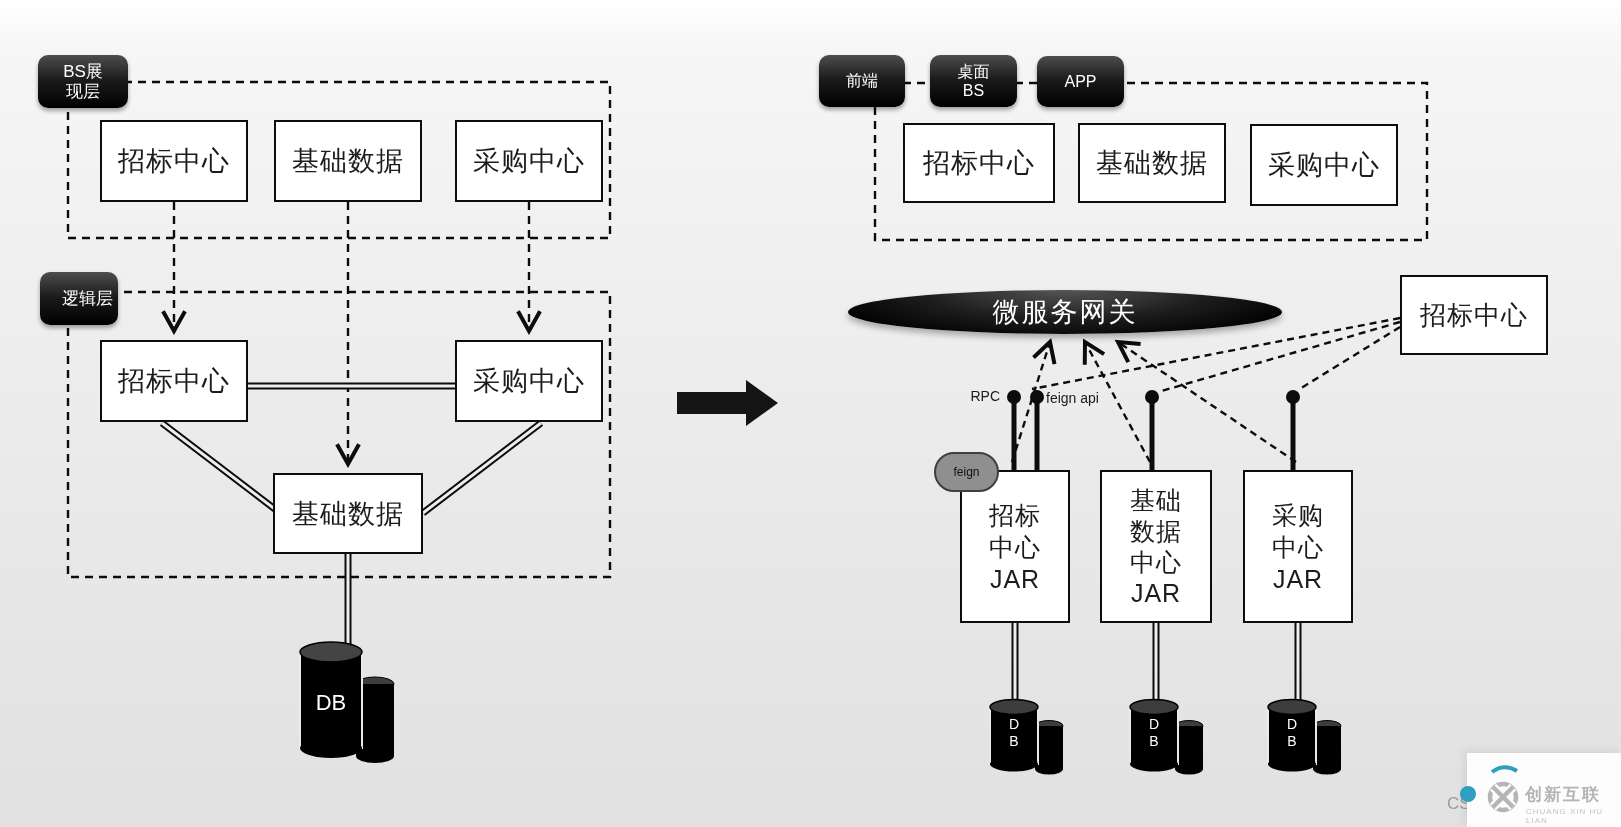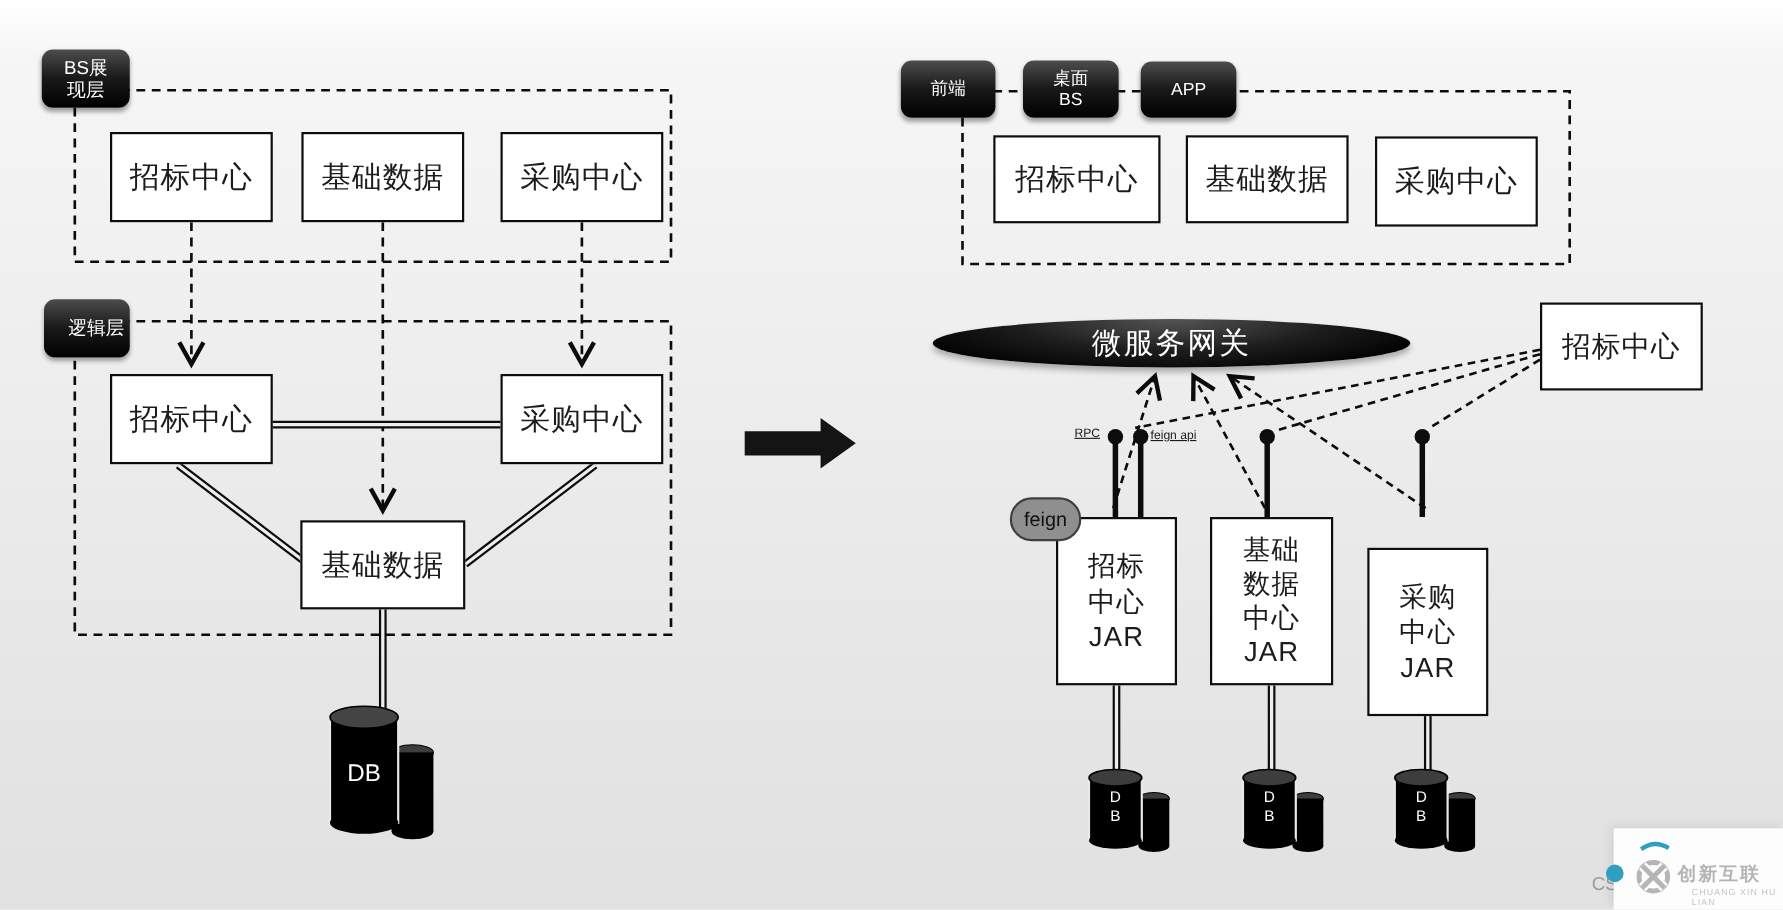--- a/index.html
+++ b/index.html
@@ -148,7 +148,7 @@
     <use href="#dbgrp" x="1268" y="699"></use>
   </svg>
 
-  <div class="blabel pre" style="left:38px;top:45px;width:80px;height:53px;">BS展
+  <div class="blabel pre" style="left:38px;top:55px;width:90px;height:53px;">BS展
 现层</div>
 
   <div class="wbox" style="left:100px;top:120px;width:148px;height:82px;">招标中心</div>

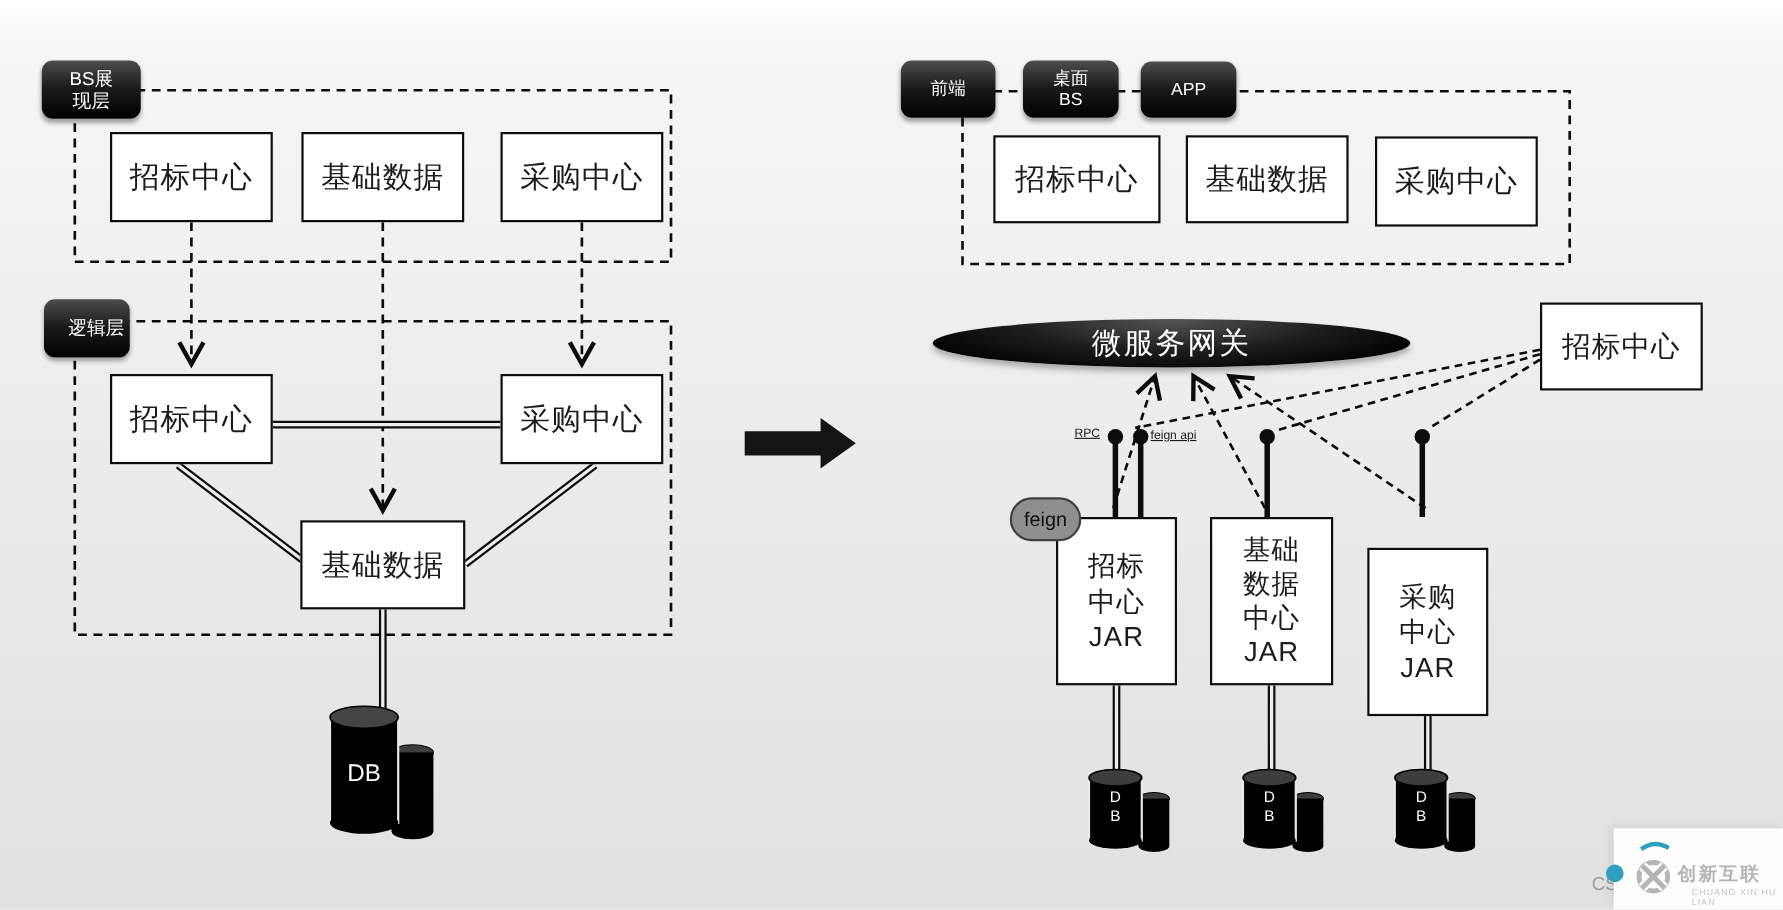--- a/index.html
+++ b/index.html
@@ -29,7 +29,7 @@
     color:#fff;display:flex;align-items:center;justify-content:center;
     font-size:27px;letter-spacing:2px;box-shadow:0 4px 6px rgba(0,0,0,.3);
   }
-  .smalltext{position:absolute;z-index:2;font-size:11px;color:#1a1a1a;text-decoration:underline;}
+  .smalltext{position:absolute;z-index:2;font-size:14px;color:#1a1a1a;}
   .feign{
     position:absolute;z-index:4;background:#8f8f8f;border:2.5px solid #3f3f3f;border-radius:20px;
     display:flex;align-items:center;justify-content:center;font-size:18px;color:#101010;box-sizing:border-box;

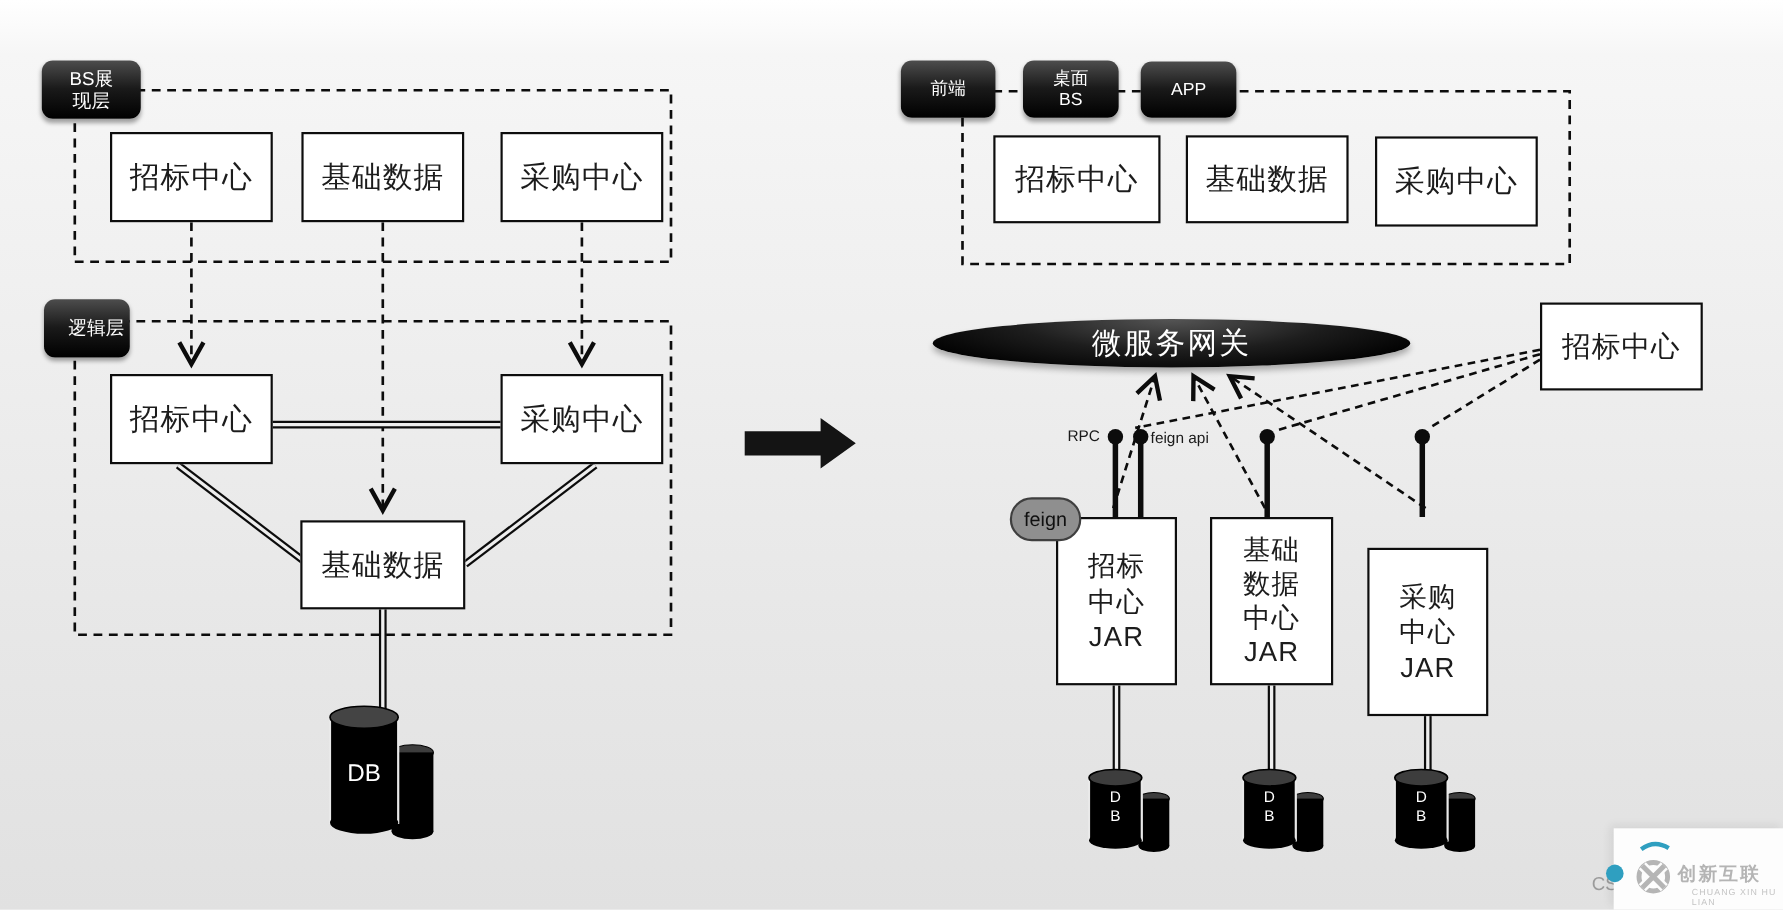--- a/index.html
+++ b/index.html
@@ -32,7 +32,7 @@
   .smalltext{position:absolute;z-index:2;font-size:14px;color:#1a1a1a;}
   .feign{
     position:absolute;z-index:4;background:#8f8f8f;border:2.5px solid #3f3f3f;border-radius:20px;
-    display:flex;align-items:center;justify-content:center;font-size:18px;color:#101010;box-sizing:border-box;
+    display:flex;align-items:center;justify-content:center;font-size:12px;color:#101010;box-sizing:border-box;margin-left:16px;
   }
   .jarbox{font-size:25px;line-height:32px;text-align:center;}
   .dbtext{position:absolute;z-index:3;color:#fff;text-align:center;}

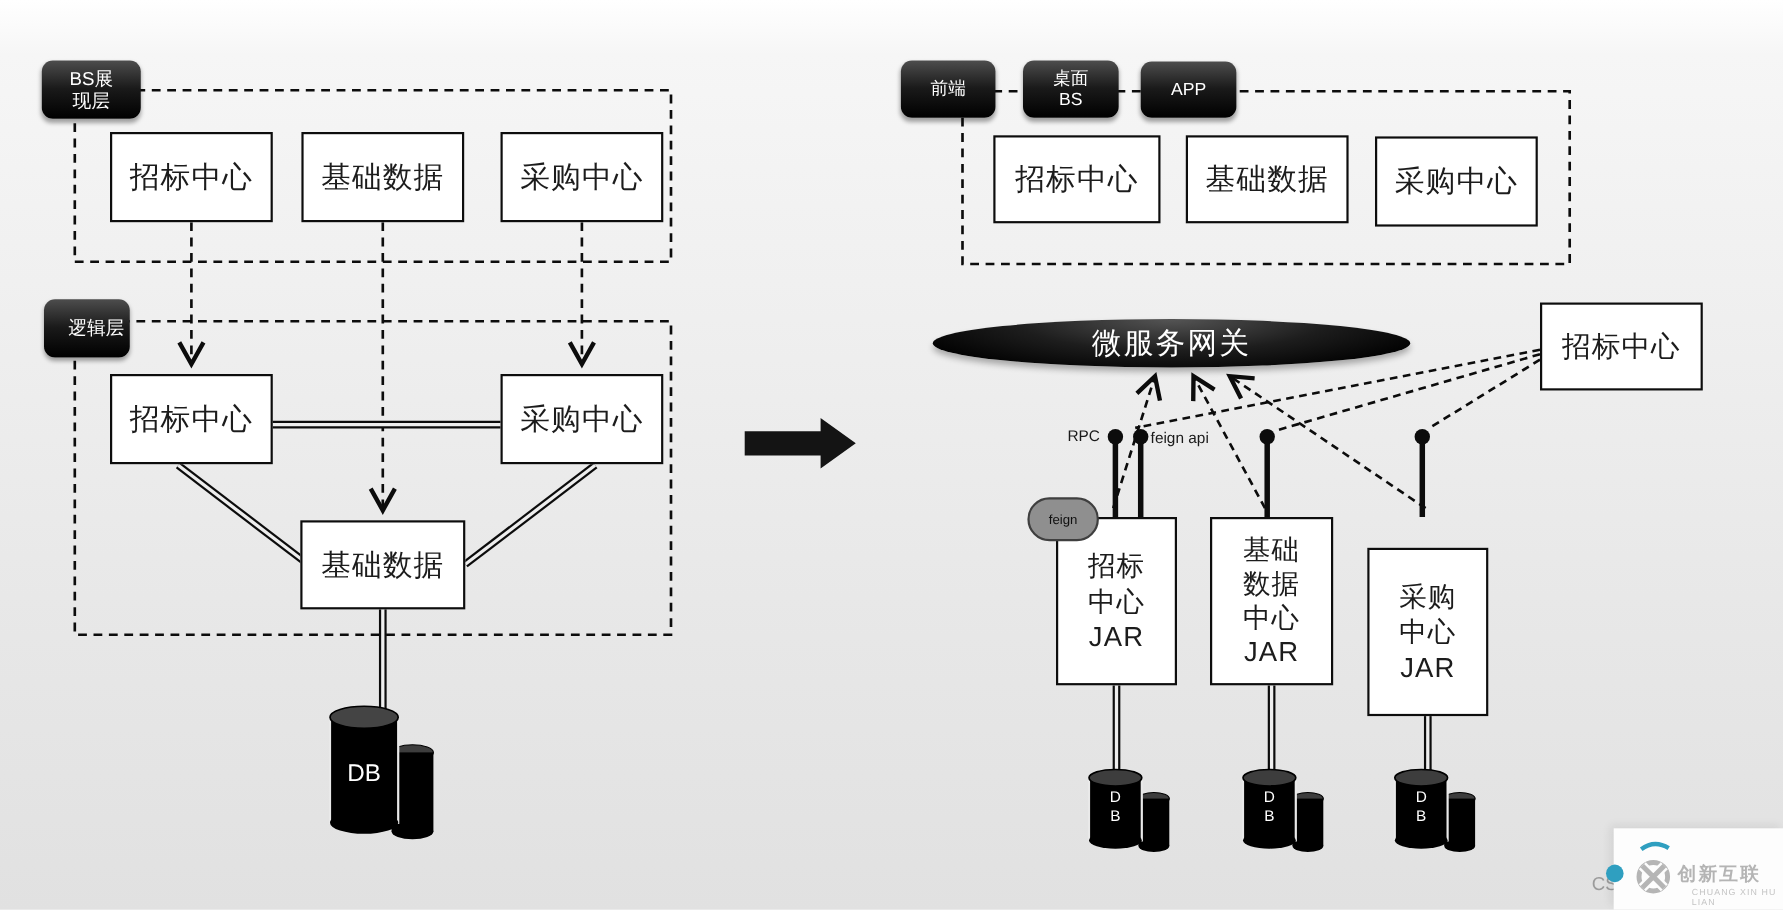--- a/index.html
+++ b/index.html
@@ -188,7 +188,7 @@
 数据
 中心
 JAR</div>
-  <div class="wbox jarbox pre" style="left:1243px;top:470px;width:110px;height:153px;margin-top:28px;">采购
+  <div class="wbox jarbox pre" style="left:1243px;top:470px;width:110px;height:153px;">采购
 中心
 JAR</div>
 

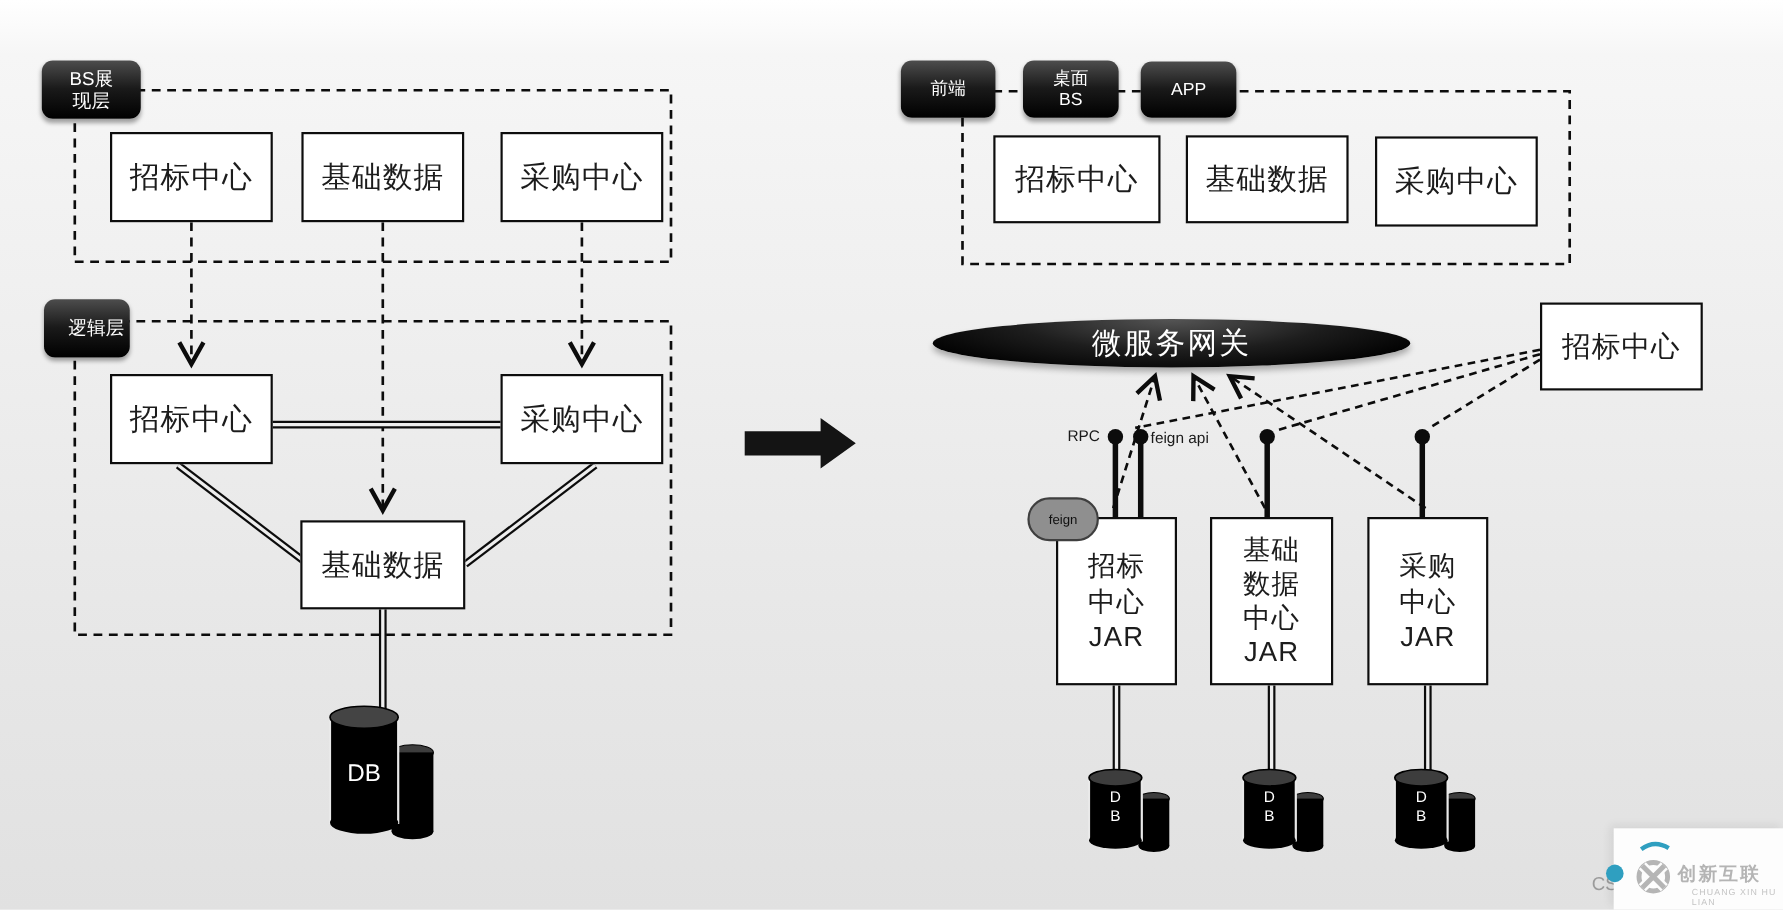--- a/index.html
+++ b/index.html
@@ -43,7 +43,7 @@
   }
   .wm-cs{position:absolute;z-index:4;color:#9b9b9b;font-size:17px;}
   .wm-name{position:absolute;z-index:6;color:#b4b4b4;font-size:17px;font-weight:bold;letter-spacing:2px;}
-  .wm-sub{position:absolute;z-index:6;color:#c4c4c4;font-size:8px;letter-spacing:1px;margin-left:12px;}
+  .wm-sub{position:absolute;z-index:6;color:#c4c4c4;font-size:8px;letter-spacing:1px;}
 </style>
 </head>
 <body>

